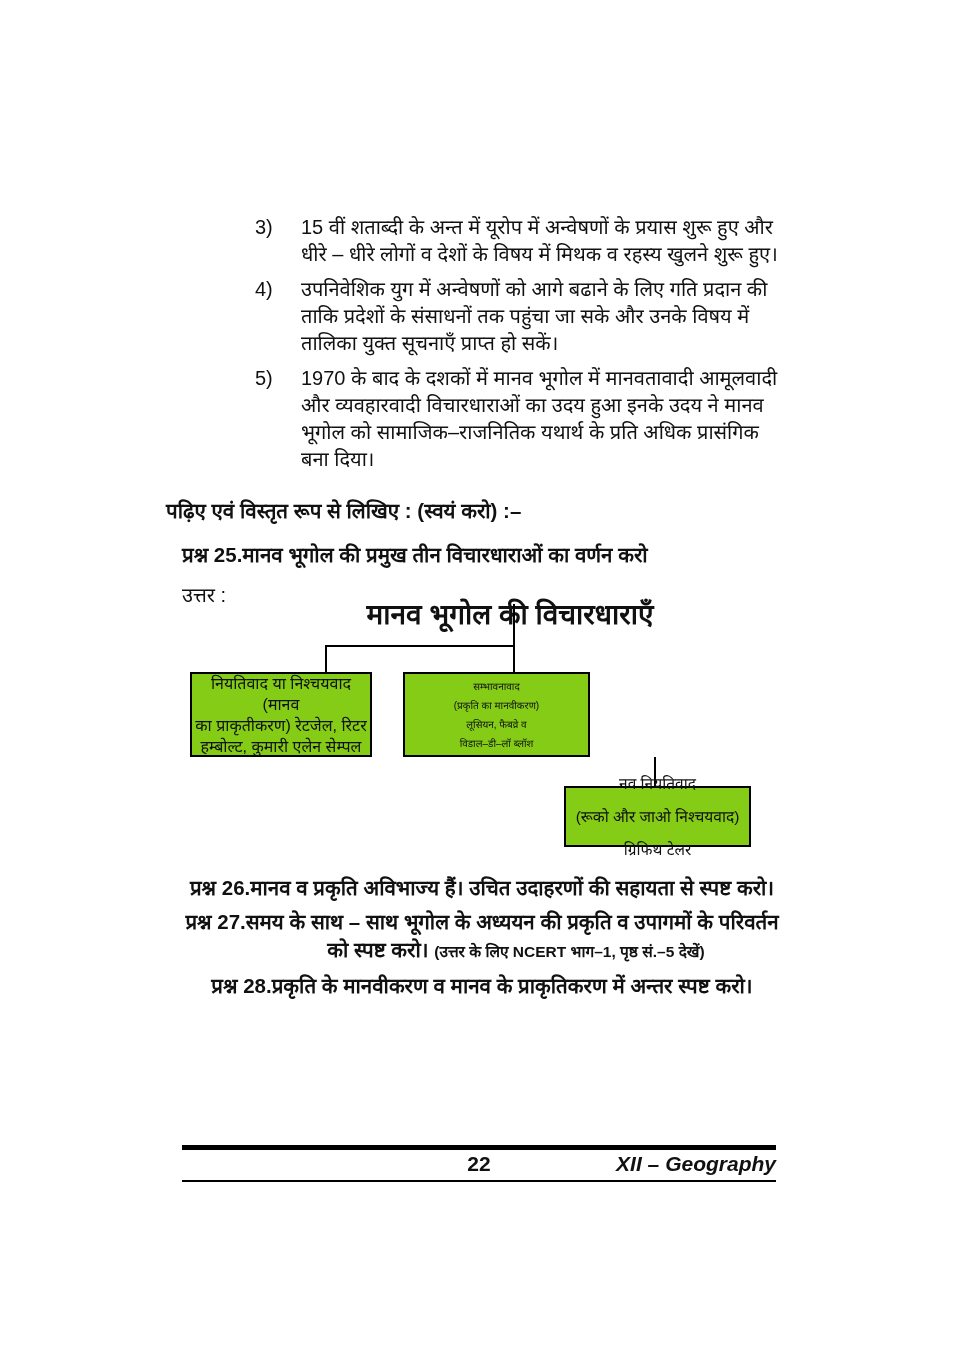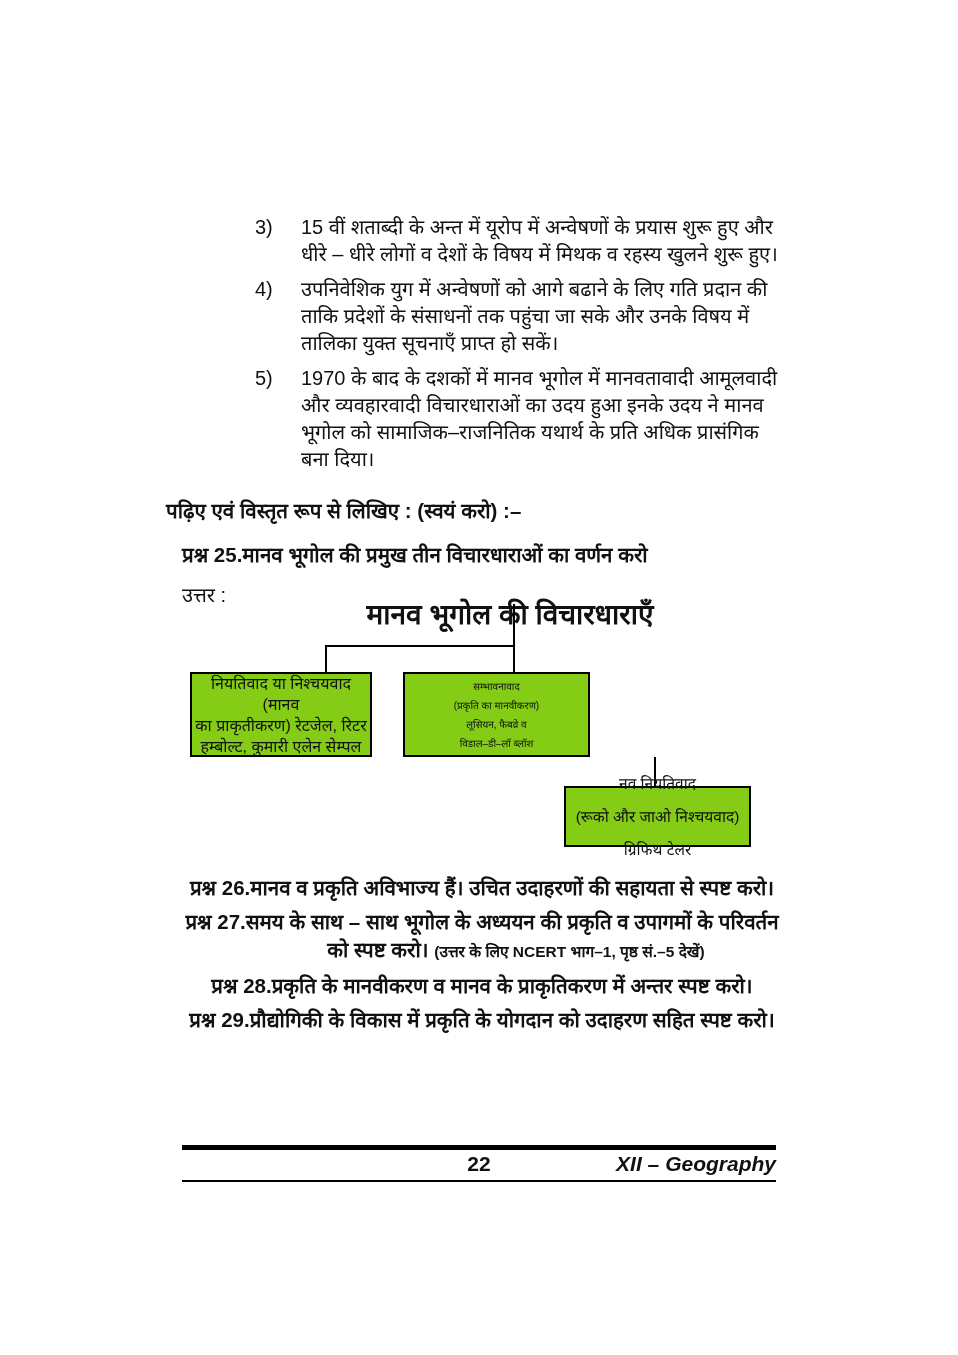--- a/index.html
+++ b/index.html
@@ -113,9 +113,6 @@
     <div class="question">
       <span>प्रश्न 28.</span><span>प्रकृति के मानवीकरण व मानव के प्राकृतिकरण में अन्तर स्पष्ट करो।</span>
     </div>
-    <div class="question">
-      <span>प्रश्न 29.</span><span>प्रौद्योगिकी के विकास में प्रकृति के योगदान को उदाहरण सहित स्पष्ट करो।</span>
-    </div>
   </section>
 
   <div class="rule-thick"></div>

